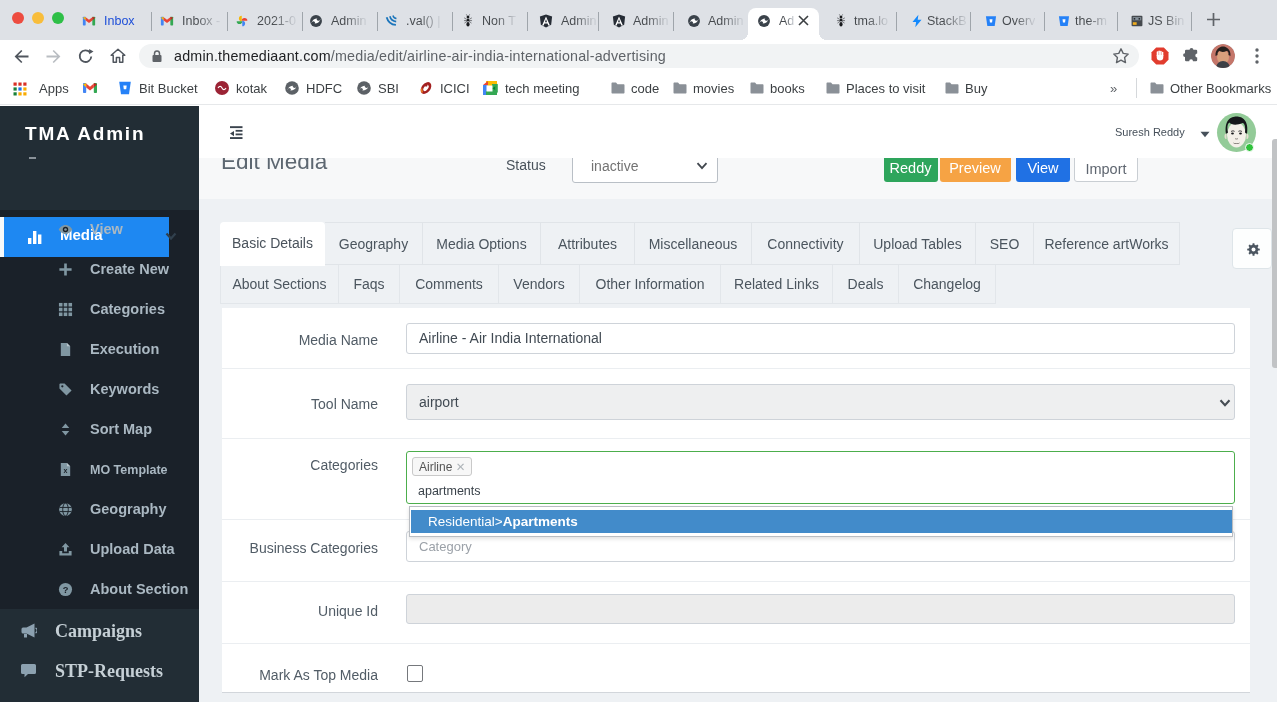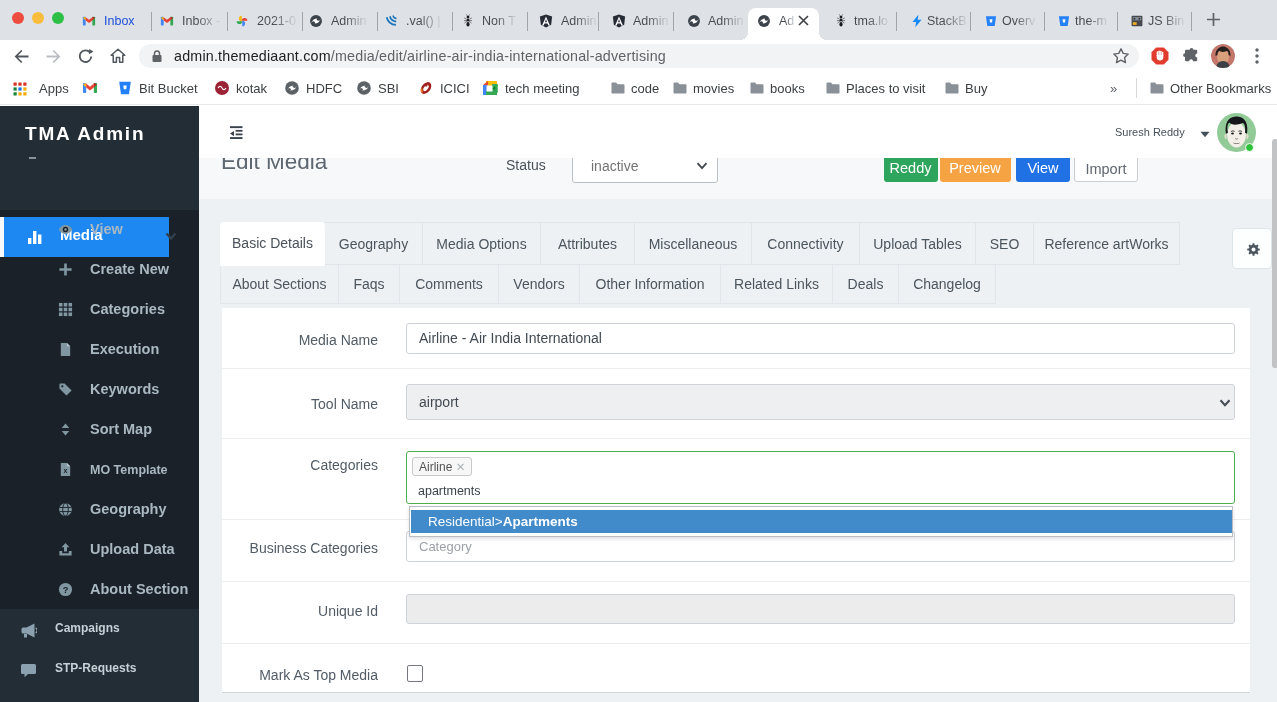--- a/index.html
+++ b/index.html
@@ -37,7 +37,7 @@
 .smtxt { position:absolute; left:90px; top:11px; font-size:14.5px; font-weight:bold; color:#aab8c2; }
 .outitem { position:absolute; left:0; width:199px; height:40px; }
 .outico { position:absolute; left:20px; top:12px; width:17px; height:17px; }
-.outtxt { position:absolute; left:55px; top:11px; font-size:12px; font-weight:bold; color:#c6d0d6; }
+.outtxt { position:absolute; left:55px; top:11px; font-size:18px; font-weight:bold; color:#c6d0d6;font-family:Liberation Serif, serif; }
 
 
 #content { position:absolute; left:199px; top:106px; width:1078px; height:596px; background:#eef1f4; }

